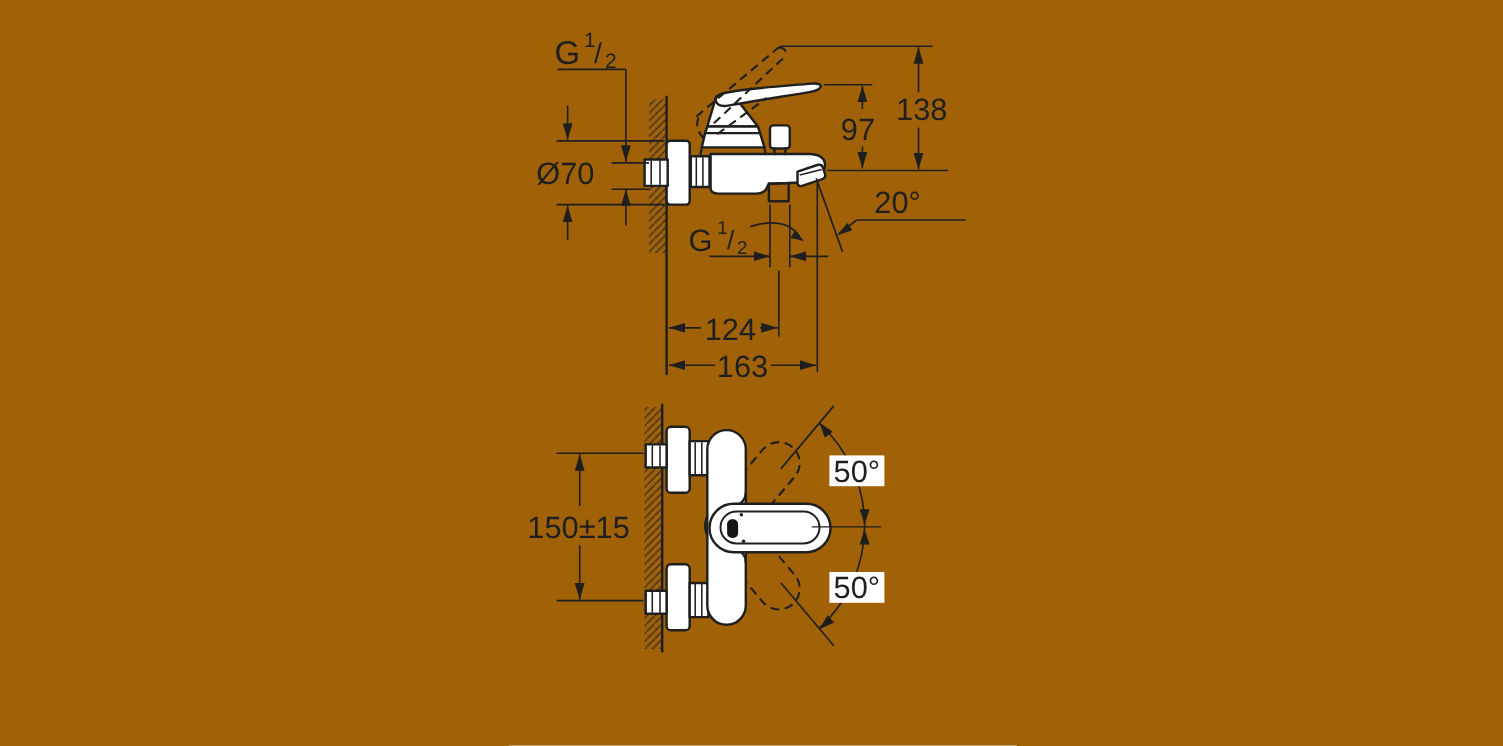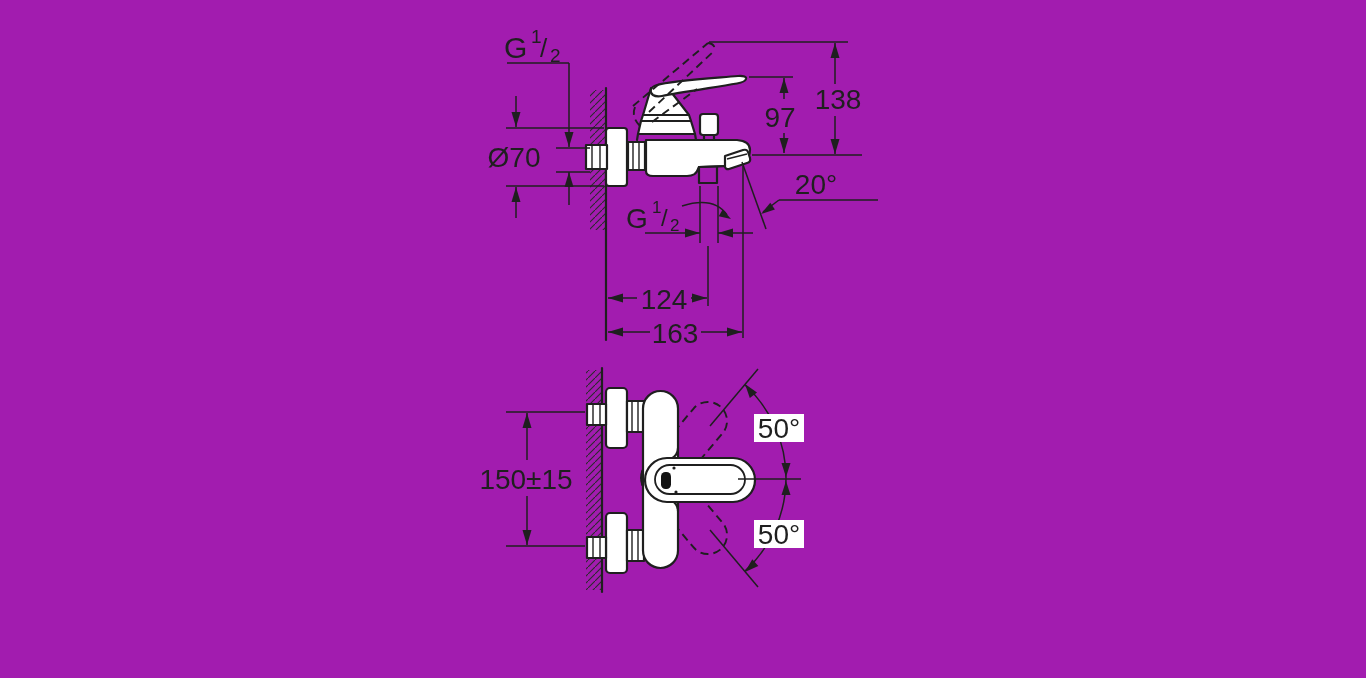--- a/index.html
+++ b/index.html
@@ -3,7 +3,7 @@
 <meta charset="utf-8">
 <style>
   html,body{margin:0;padding:0;background:#ffffff;}
-  .stage{position:relative;width:1366px;height:678px;background:#a21caf;overflow:hidden;
+  .stage{position:relative;width:1366px;height:678px;background:#a16207;overflow:hidden;
          font-family:"Liberation Sans", sans-serif;}
   svg{position:absolute;left:0;top:0;}
   svg text{fill:#1f1f1f;font-family:"Liberation Sans", sans-serif;}

